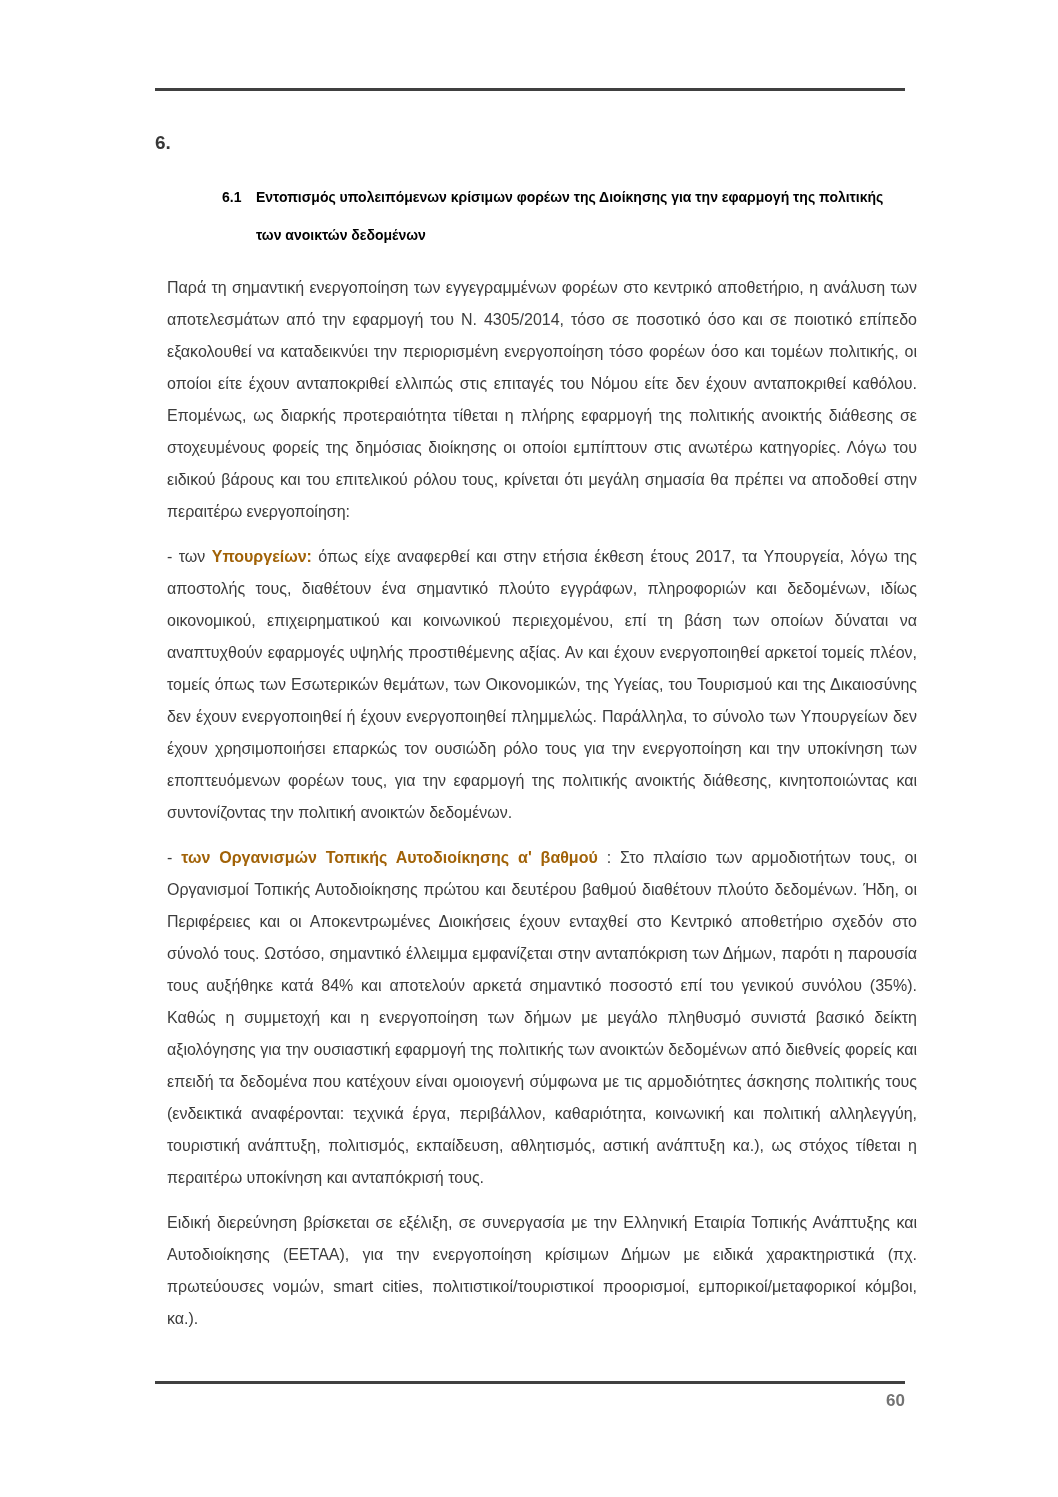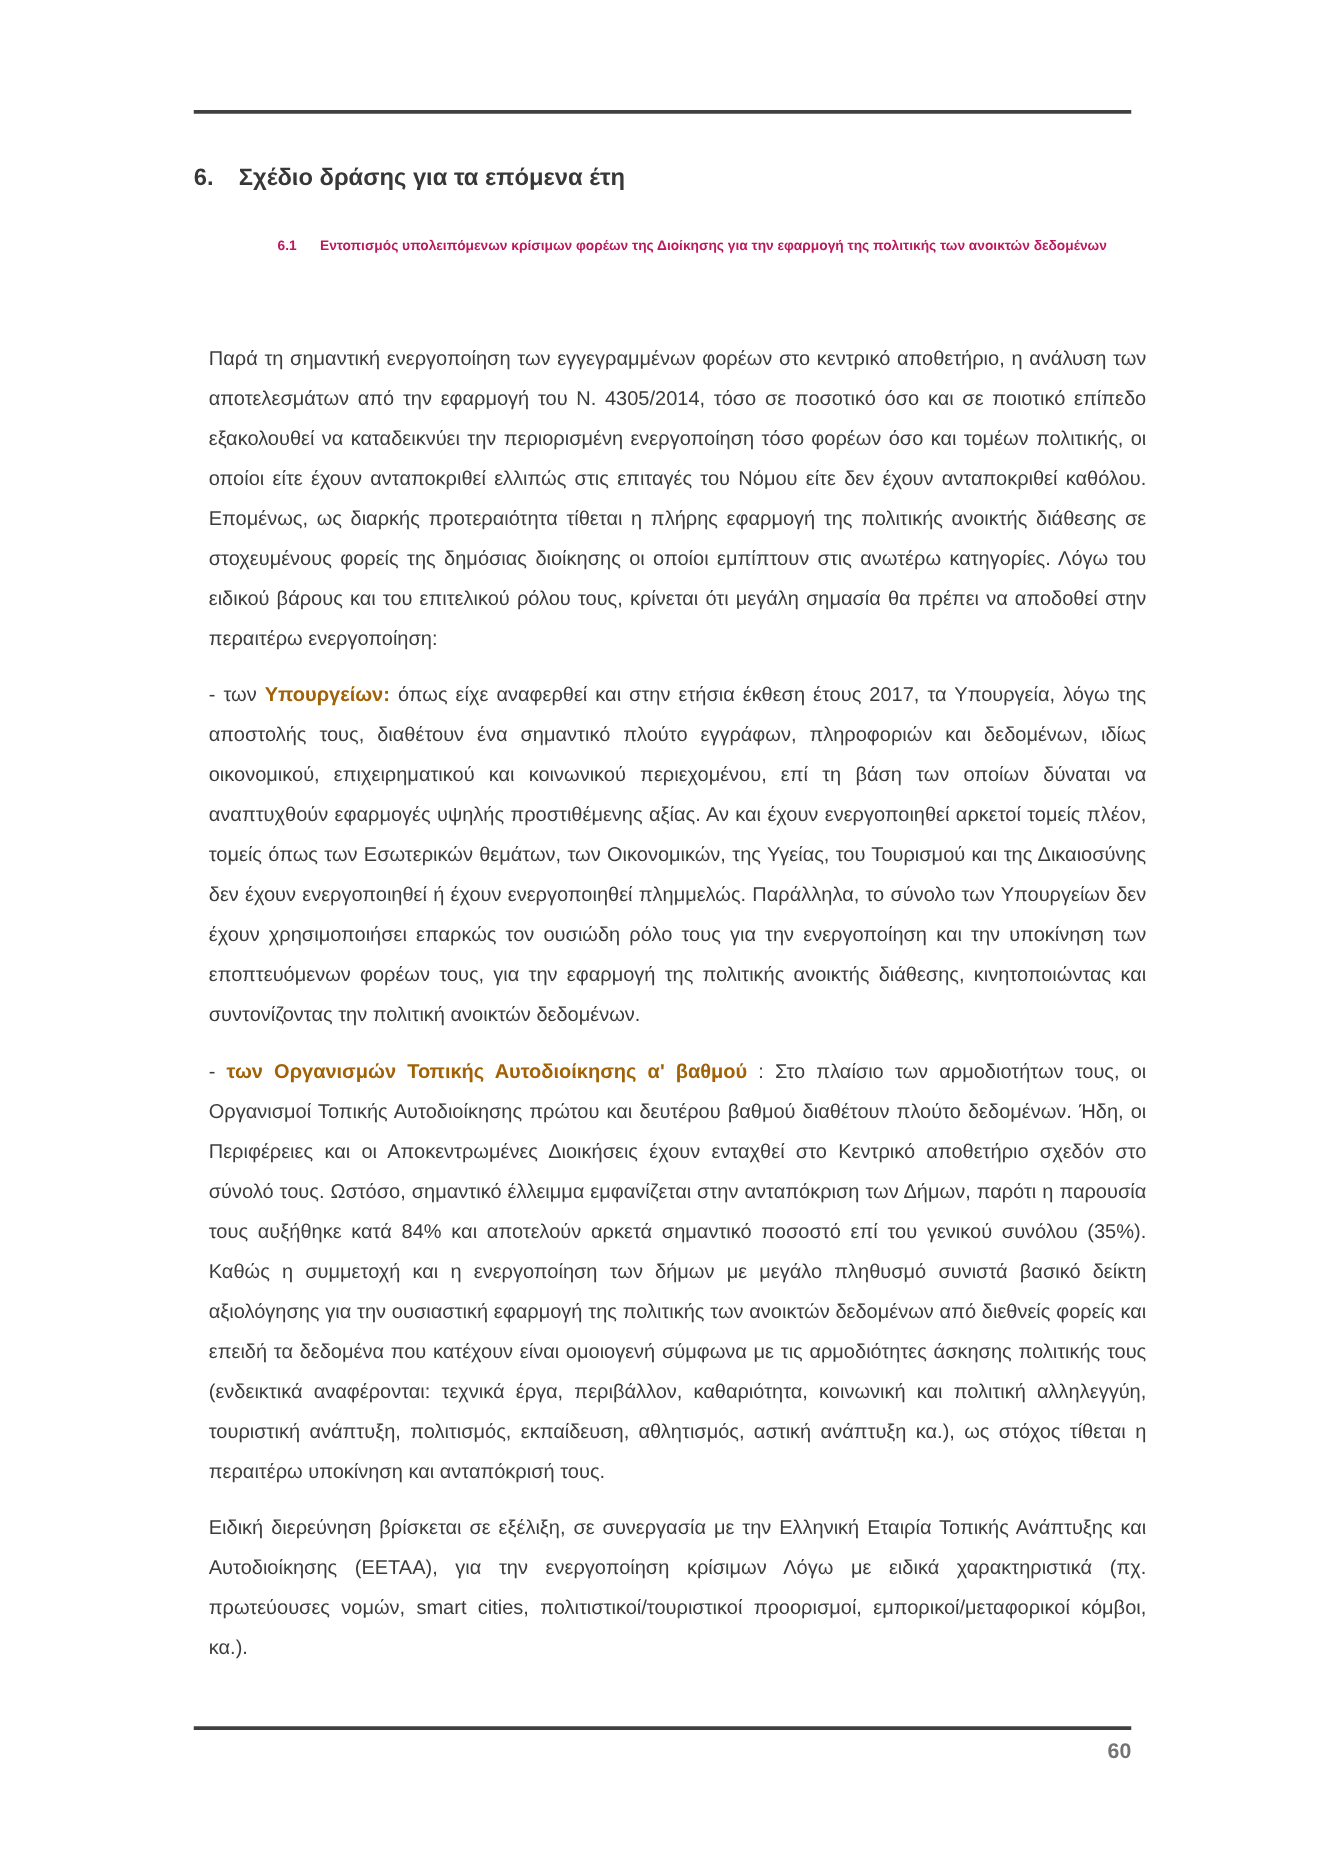--- a/index.html
+++ b/index.html
@@ -104,7 +104,6 @@
 
   <div class="section-heading">
     <span class="num">6.</span>
-    <span class="txt">Σχέδιο δράσης για τα επόμενα έτη</span>
   </div>
 
   <div class="subsection-heading">

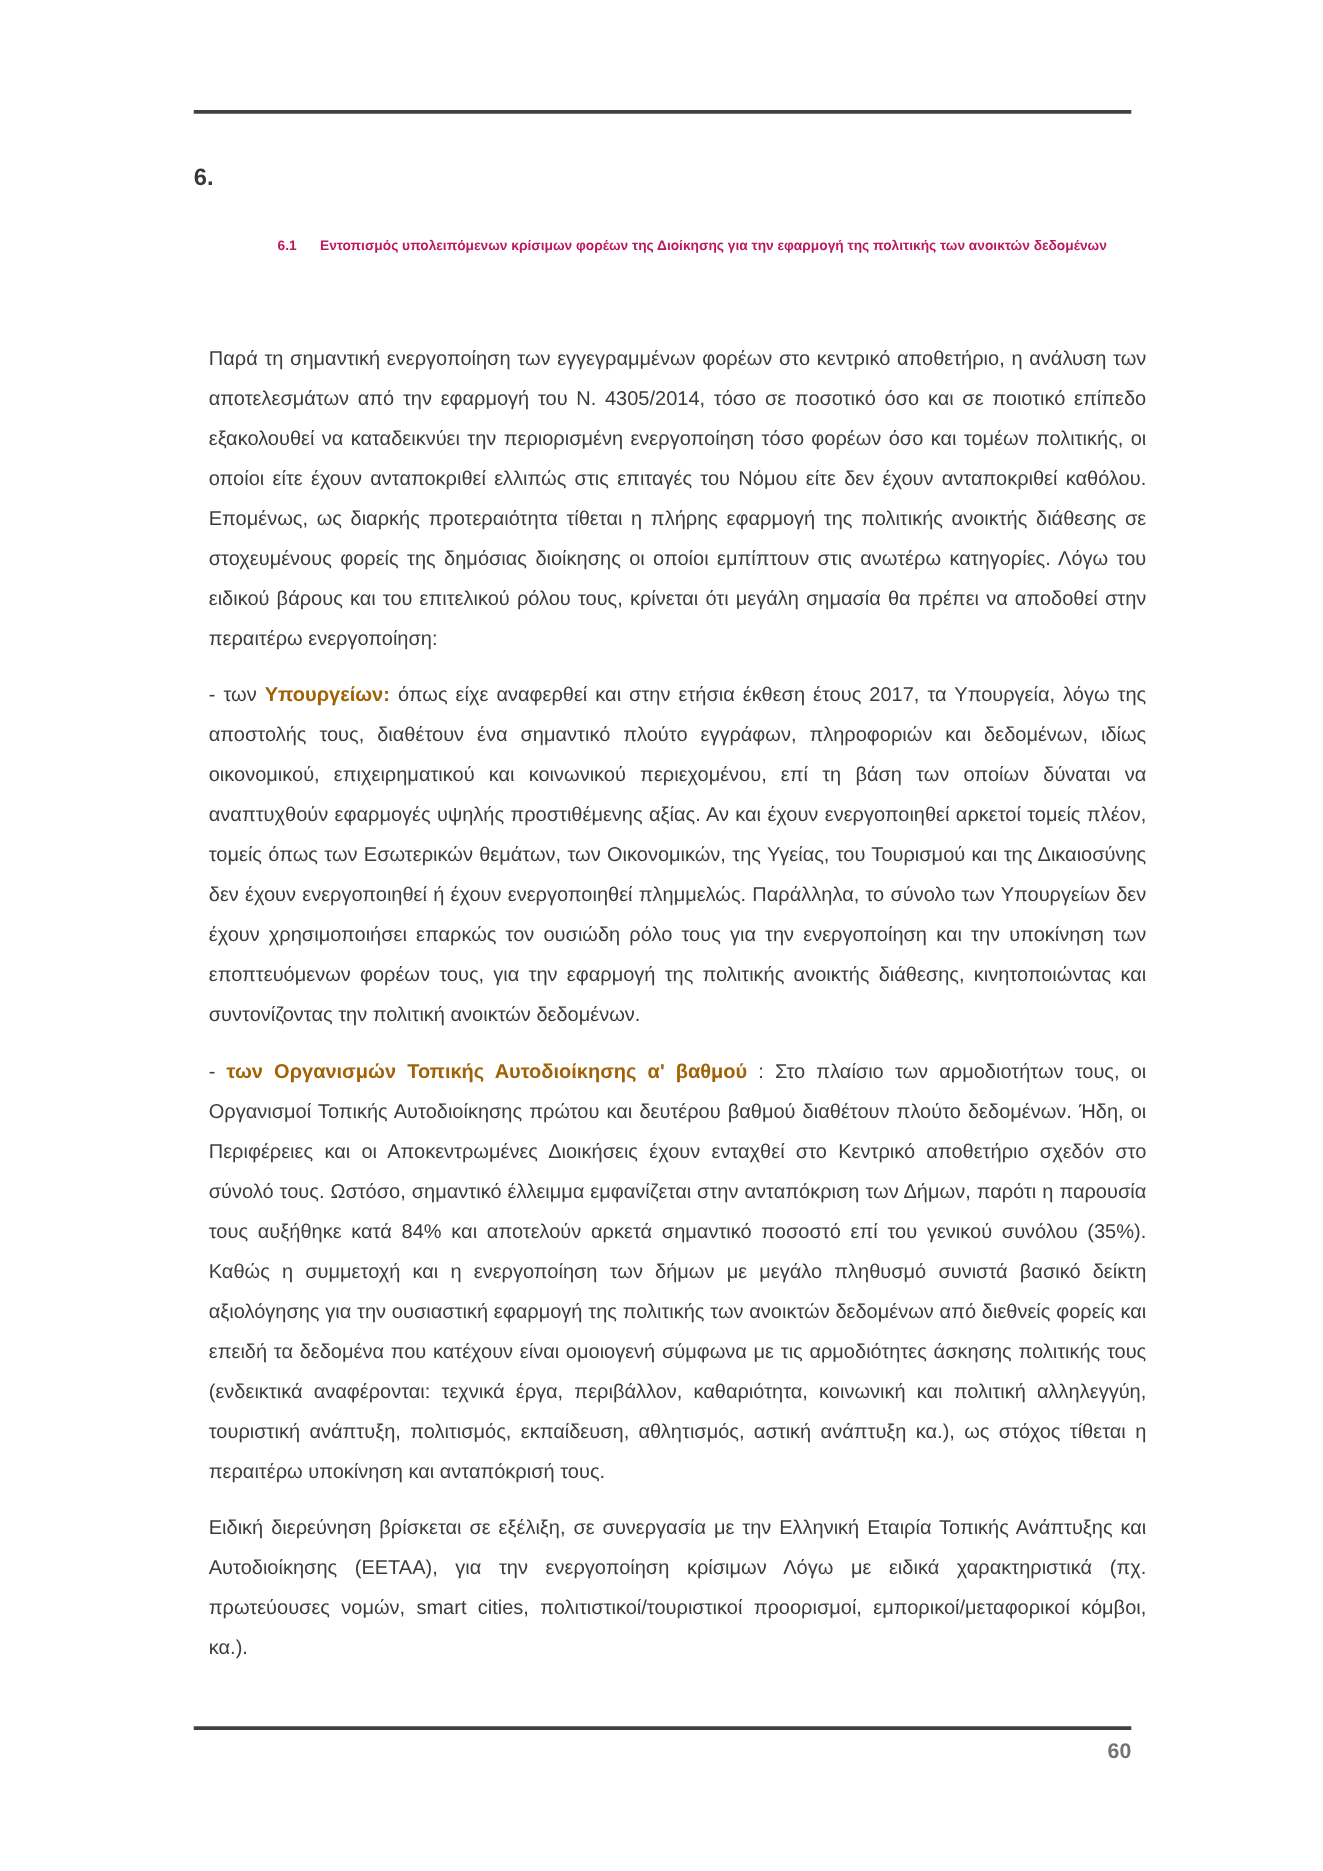--- a/index.html
+++ b/index.html
@@ -50,9 +50,9 @@
     width: 690px;
     display: flex;
     font-weight: bold;
-    font-size: 11px;
+    font-size: 14px;
     line-height: 38px;
-    color: #be185d;
+    color: #000000;
   }
   .subsection-heading .num {
     width: 34px;

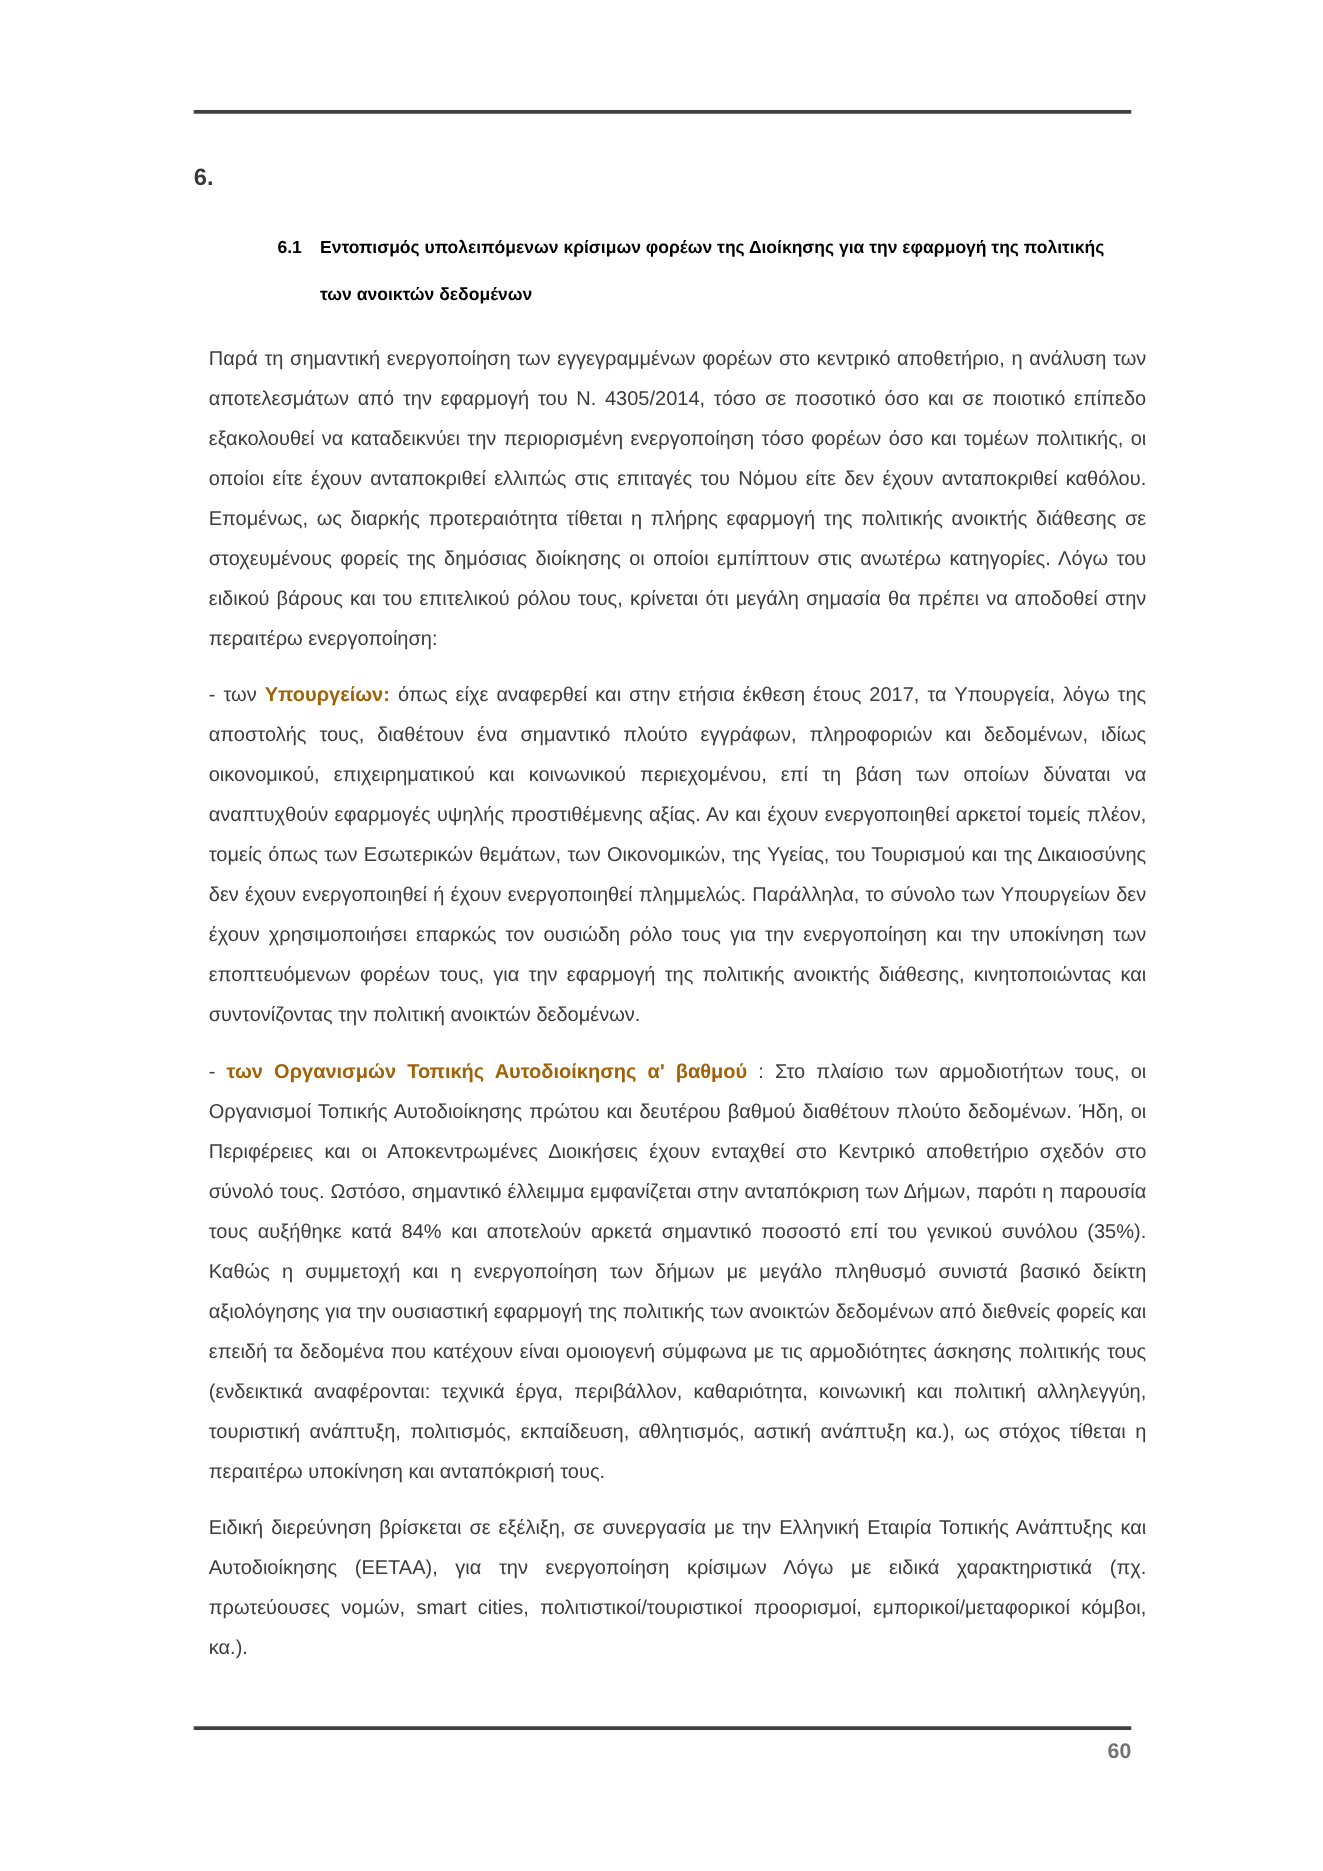--- a/index.html
+++ b/index.html
@@ -118,7 +118,7 @@
 
     <p><span>- </span><strong>των Οργανισμών Τοπικής Αυτοδιοίκησης α' βαθμού</strong><span> : Στο πλαίσιο των αρμοδιοτήτων τους, οι Οργανισμοί Τοπικής Αυτοδιοίκησης πρώτου και δευτέρου βαθμού διαθέτουν πλούτο δεδομένων. Ήδη, οι Περιφέρειες και οι Αποκεντρωμένες Διοικήσεις έχουν ενταχθεί στο Κεντρικό αποθετήριο σχεδόν στο σύνολό τους. Ωστόσο, σημαντικό έλλειμμα εμφανίζεται στην ανταπόκριση των Δήμων, παρότι η παρουσία τους αυξήθηκε κατά 84% και αποτελούν αρκετά σημαντικό ποσοστό επί του γενικού συνόλου (35%). Καθώς η συμμετοχή και η ενεργοποίηση των δήμων με μεγάλο πληθυσμό συνιστά βασικό δείκτη αξιολόγησης για την ουσιαστική εφαρμογή της πολιτικής των ανοικτών δεδομένων από διεθνείς φορείς και επειδή τα δεδομένα που κατέχουν είναι ομοιογενή σύμφωνα με τις αρμοδιότητες άσκησης πολιτικής τους (ενδεικτικά αναφέρονται: τεχνικά έργα, περιβάλλον, καθαριότητα, κοινωνική και πολιτική αλληλεγγύη, τουριστική ανάπτυξη, πολιτισμός, εκπαίδευση, αθλητισμός, αστική ανάπτυξη κα.), ως στόχος τίθεται η περαιτέρω υποκίνηση και ανταπόκρισή τους.</span></p>
 
-    <p><span>Ειδική διερεύνηση βρίσκεται σε εξέλιξη, σε συνεργασία με την Ελληνική Εταιρία Τοπικής Ανάπτυξης και Αυτοδιοίκησης (ΕΕΤΑΑ), για την ενεργοποίηση κρίσιμων Λόγω με ειδικά χαρακτηριστικά (πχ. πρωτεύουσες νομών, smart cities, πολιτιστικοί/τουριστικοί προορισμοί, εμπορικοί/μεταφορικοί κόμβοι, κα.).</span></p>
+    <p><span>Ειδική διερεύνηση βρίσκεται σε εξέλιξη, σε συνεργασία με την Ελληνική Εταιρία Τοπικής Ανάπτυξης και Αυτοδιοίκησης (ΕΕΤΑΑ), για την ενεργοποίηση κρίσιμων Δήμων με ειδικά χαρακτηριστικά (πχ. πρωτεύουσες νομών, smart cities, πολιτιστικοί/τουριστικοί προορισμοί, εμπορικοί/μεταφορικοί κόμβοι, κα.).</span></p>
   </div>
 
   <div class="rule footer-rule"></div>

